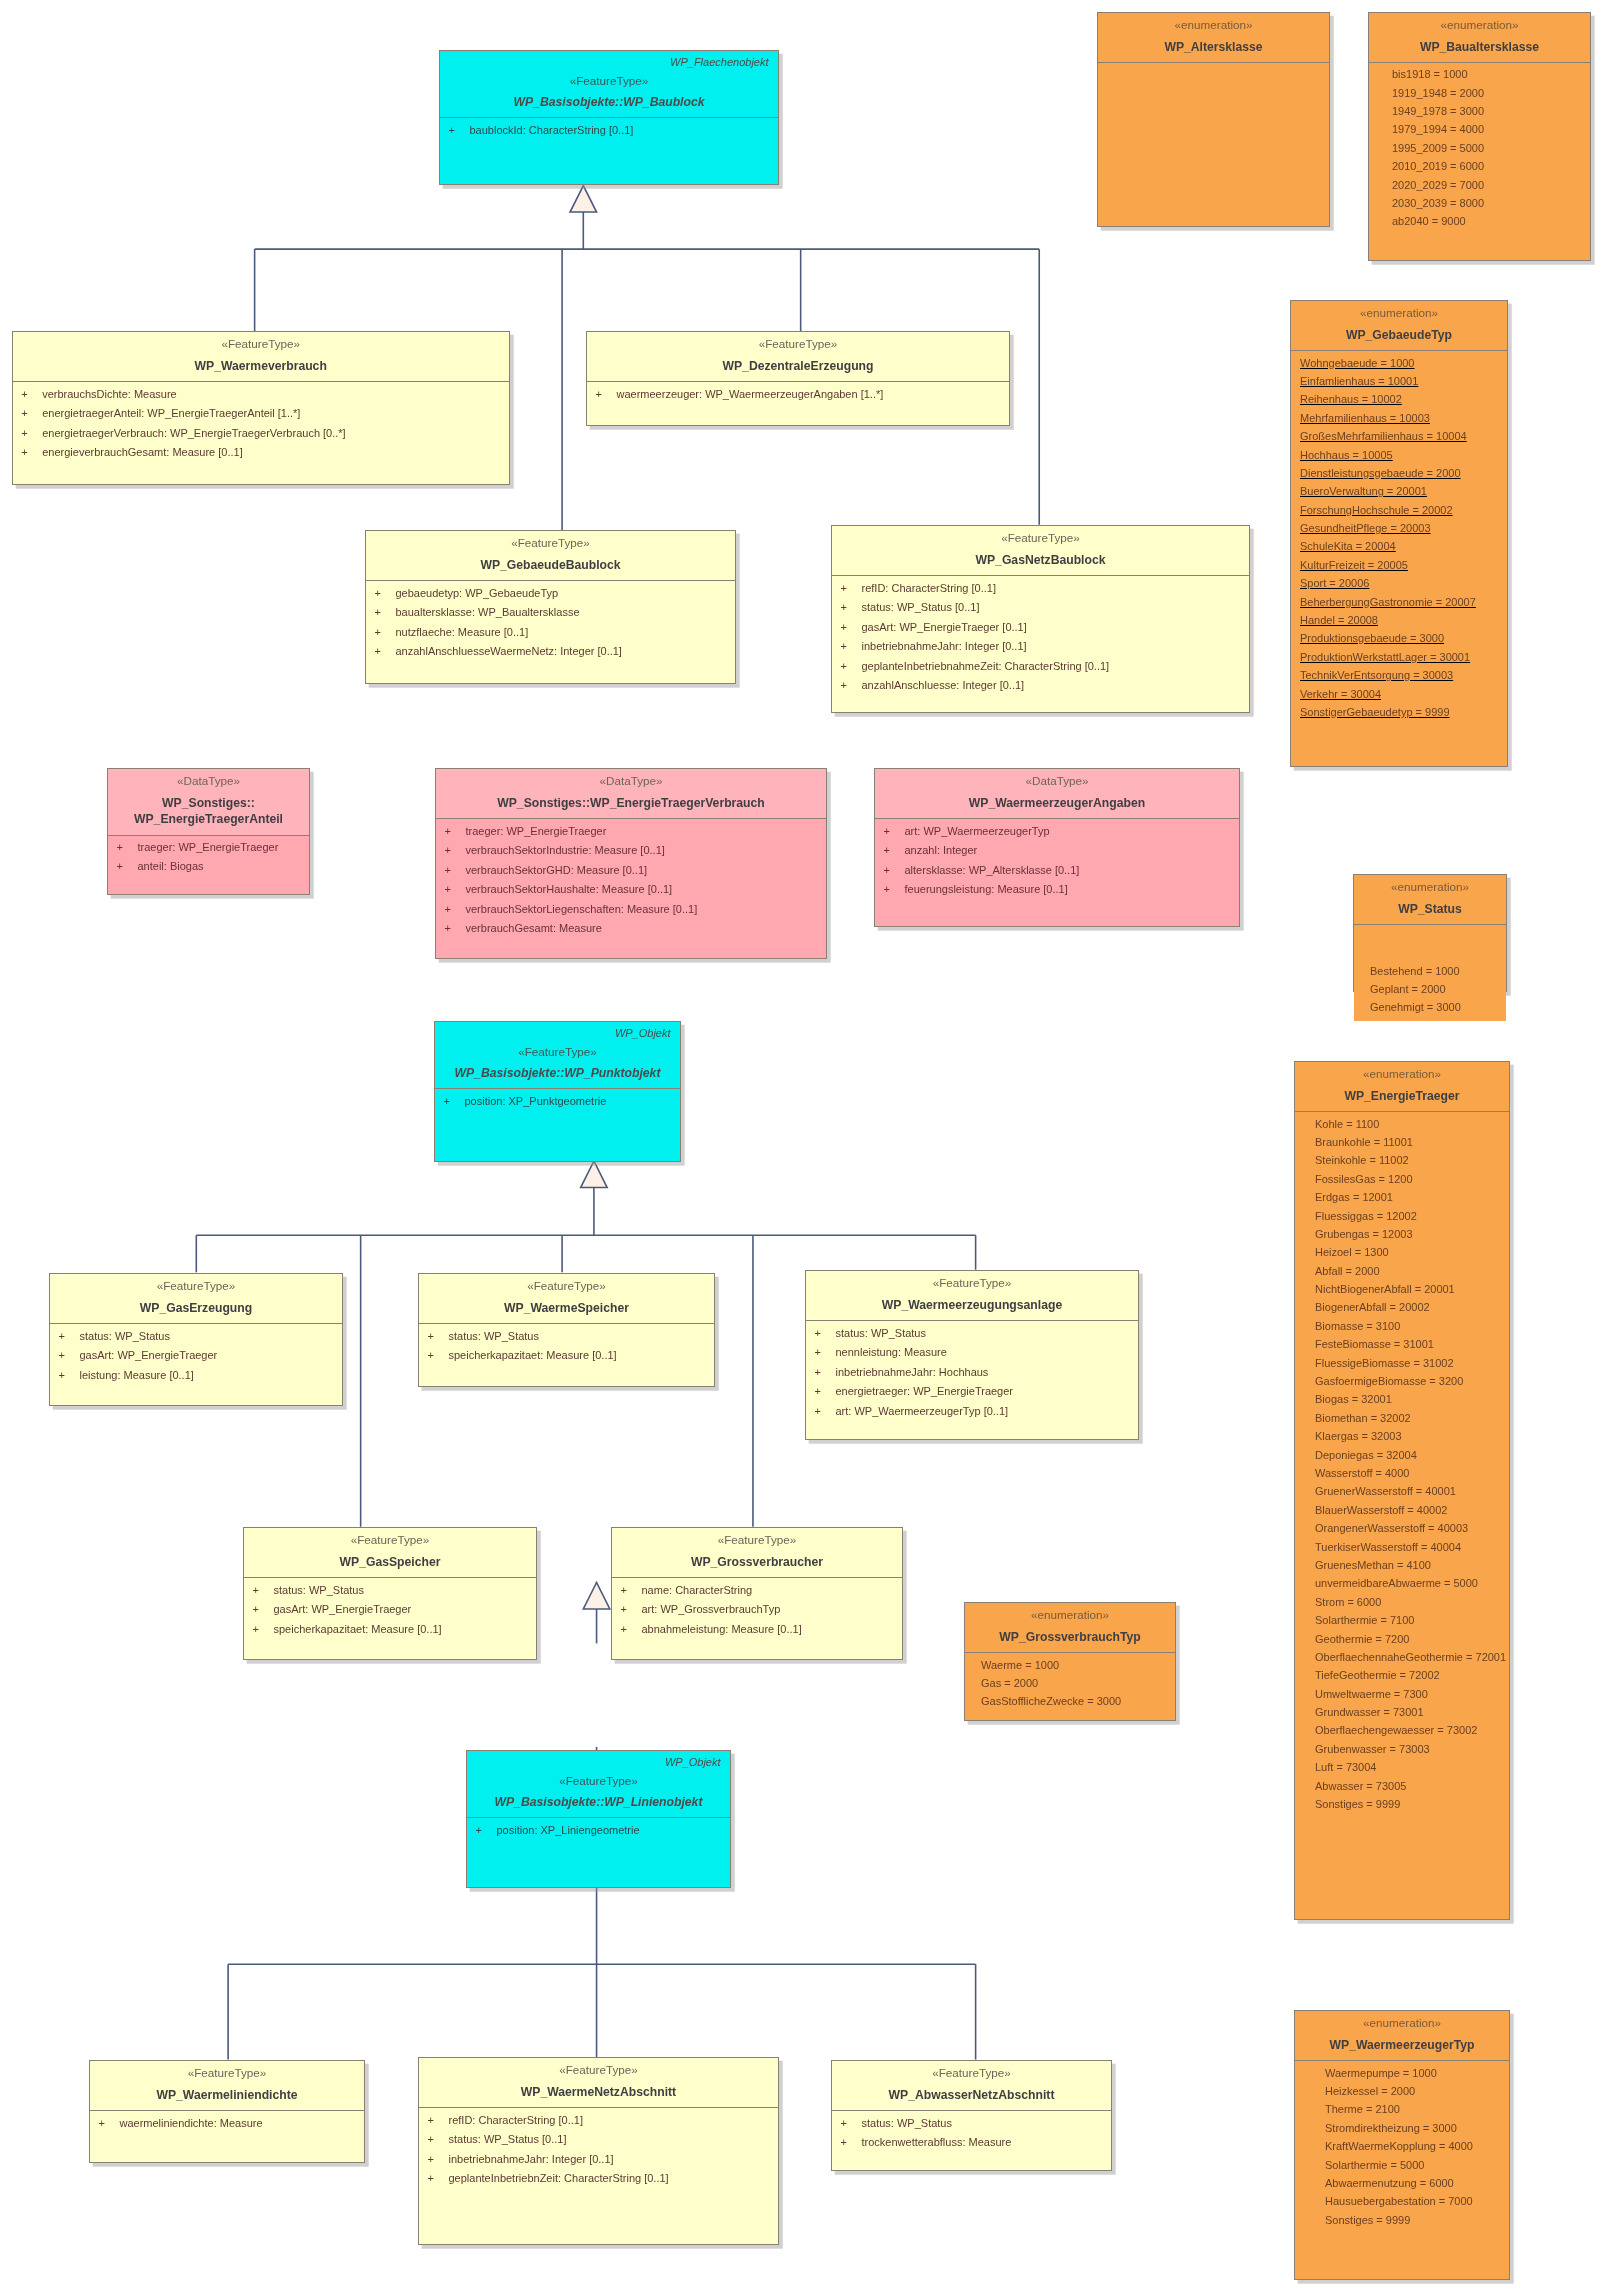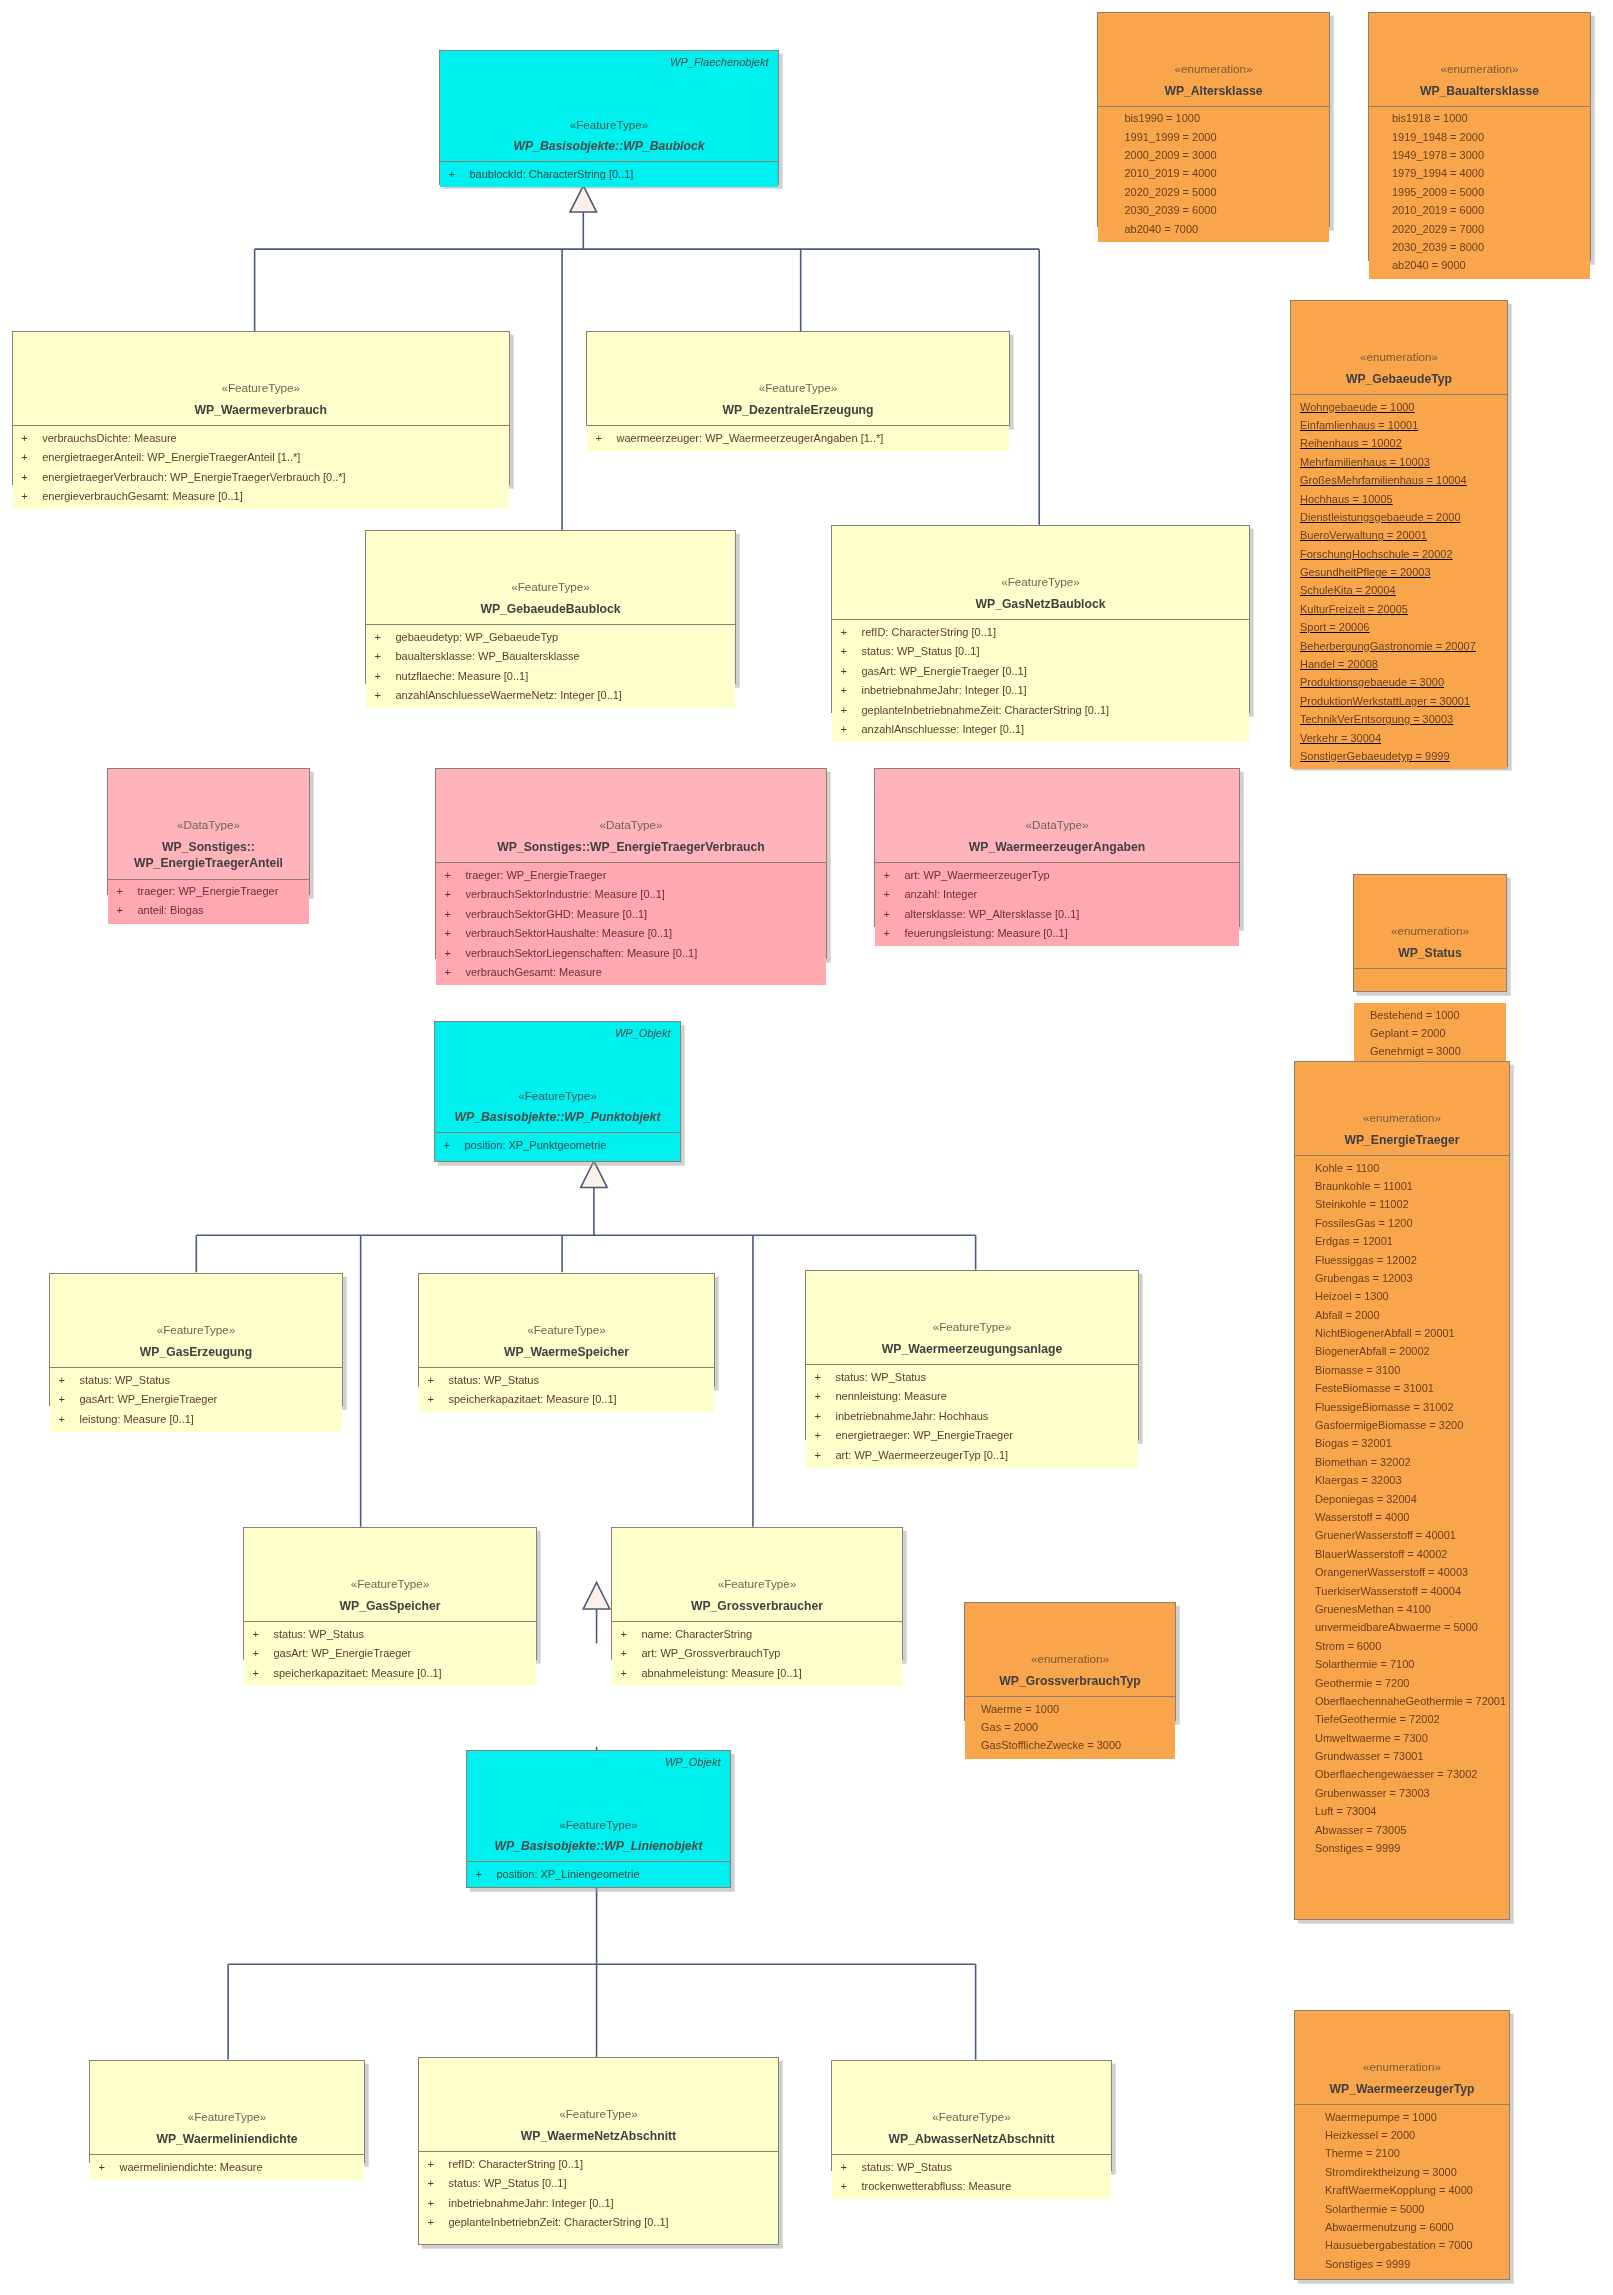--- a/index.html
+++ b/index.html
@@ -51,7 +51,6 @@
   .stereo{
     font-size:11.7px;color:#6d6458;line-height:1.25;
     display:block;
-    margin-top:44px;
   }
   .cname{
     font-size:12.2px;font-weight:bold;color:#3f3f42;line-height:1.3;

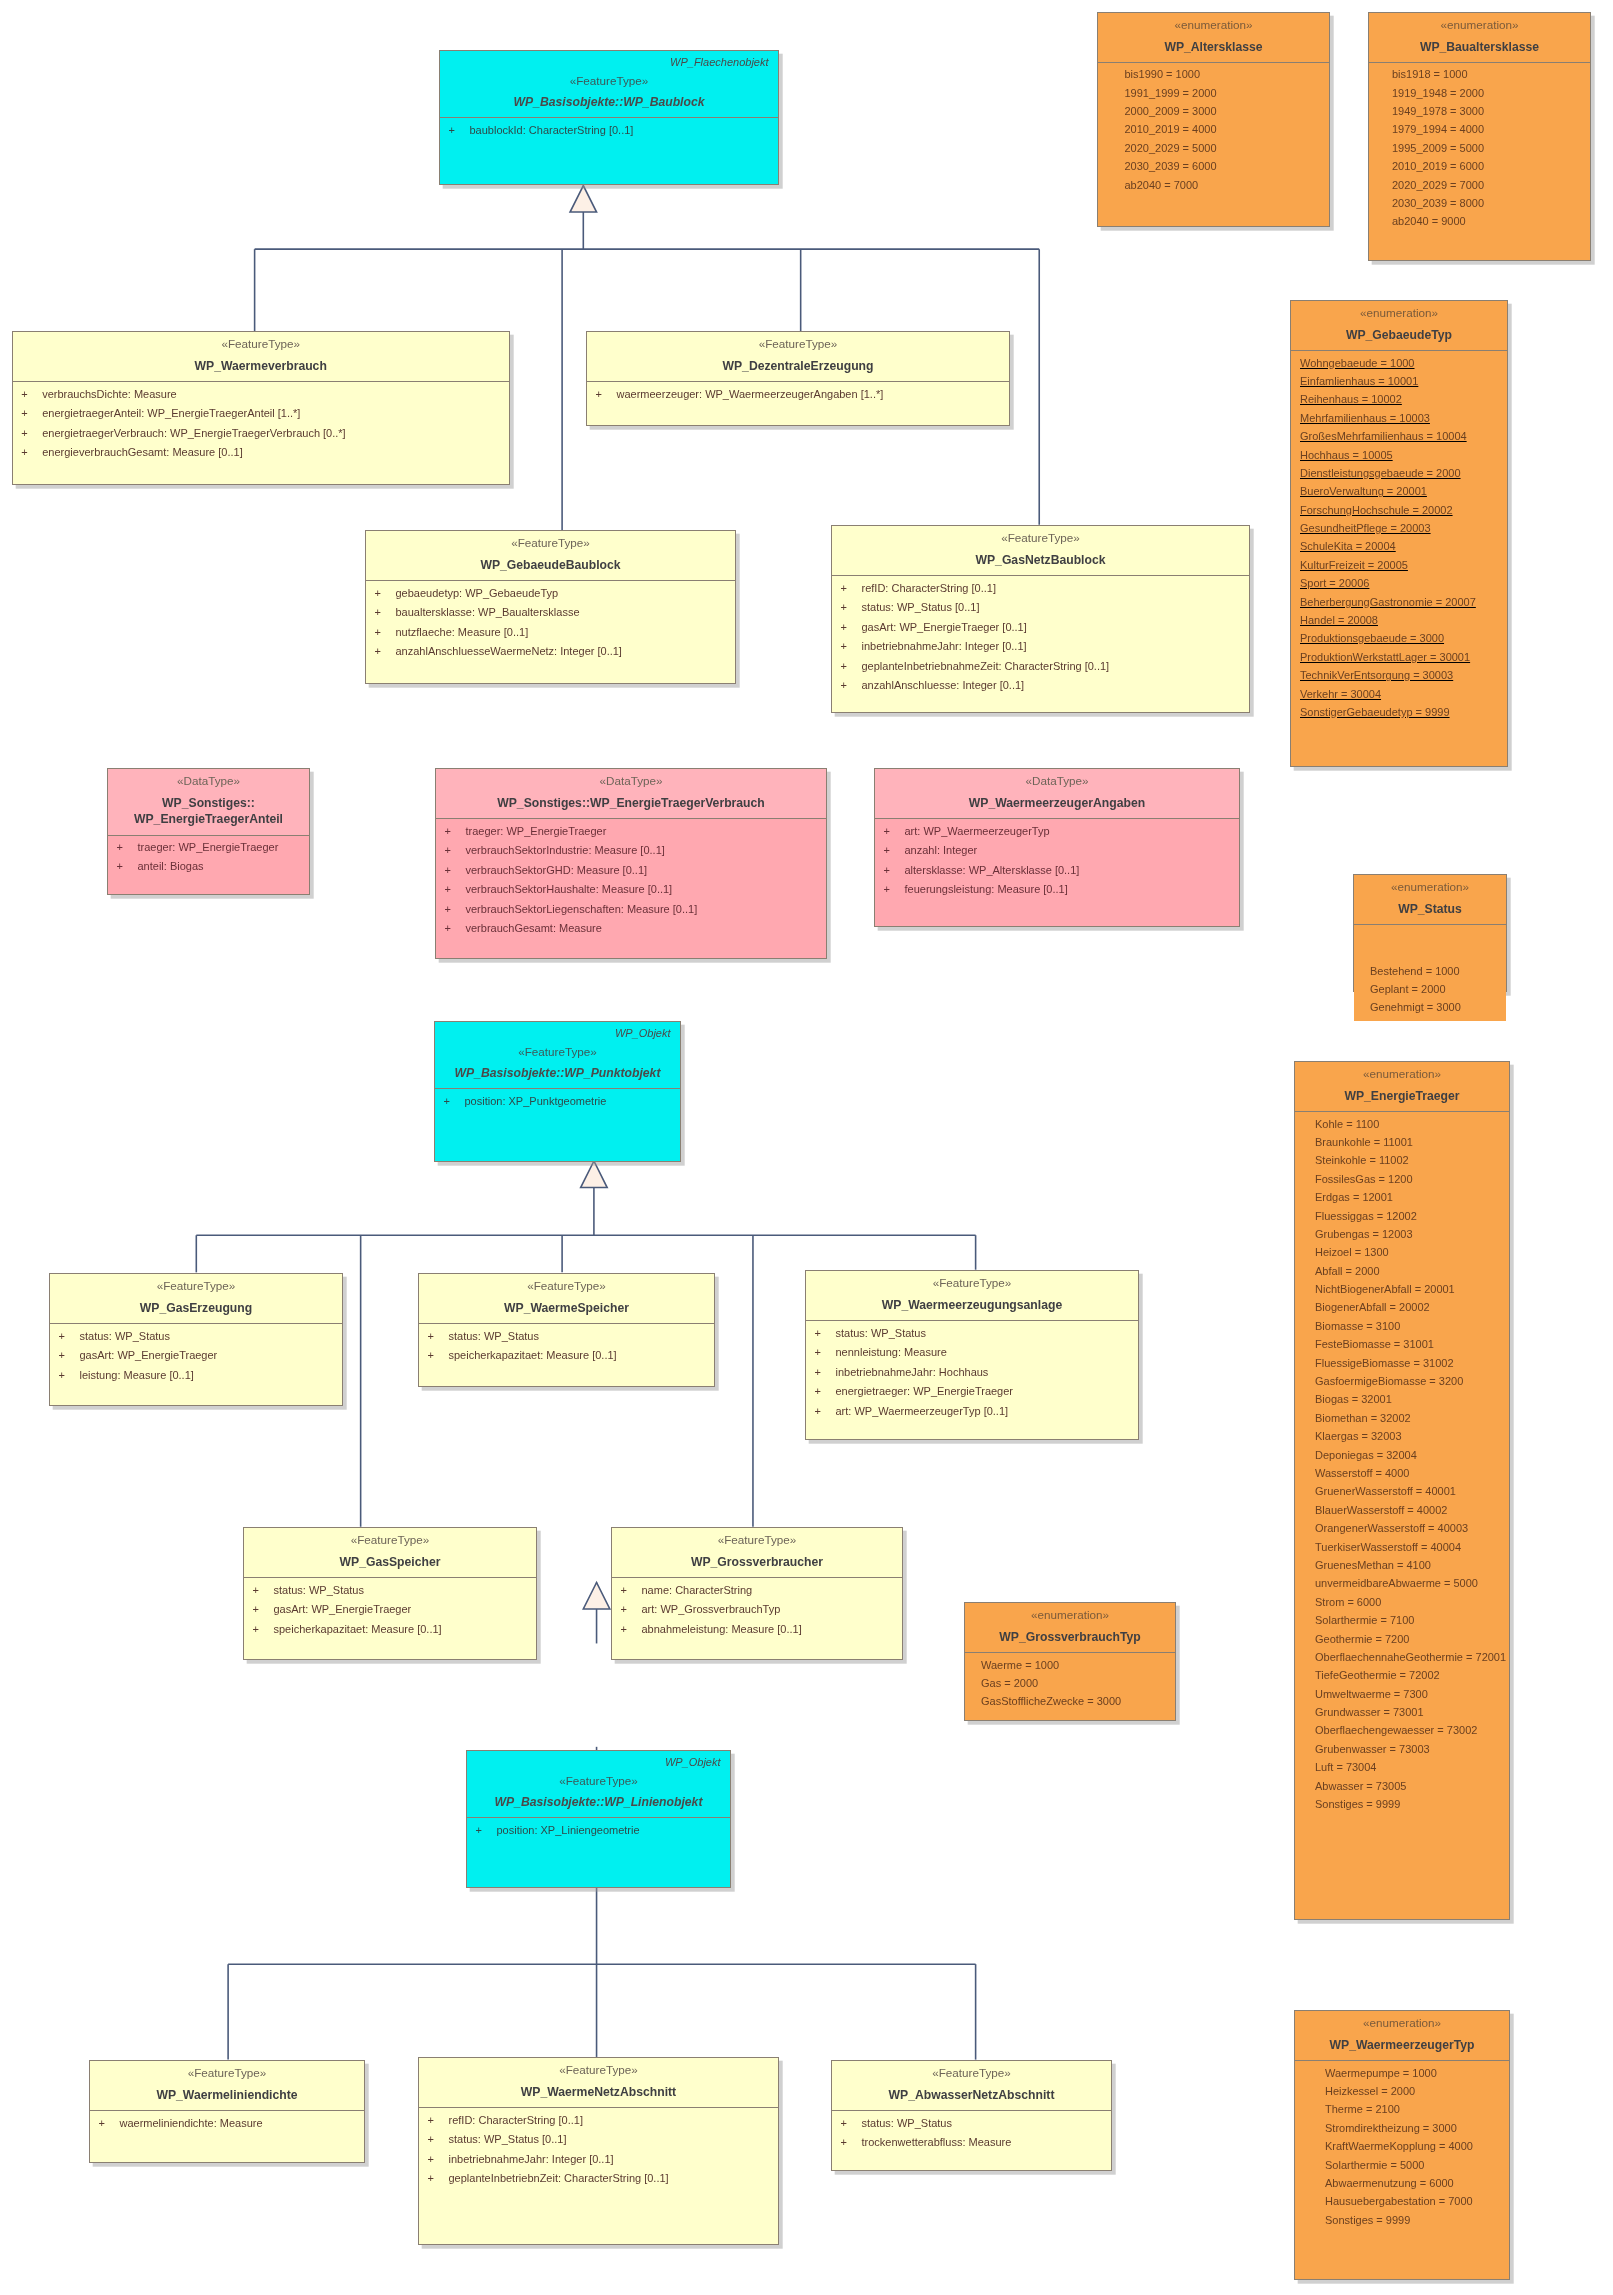--- a/index.html
+++ b/index.html
@@ -136,15 +136,6 @@
     <div class="hdr">
       <span class="stereo">«enumeration»</span>
       <span class="cname">WP_Altersklasse</span>
-    </div>
-    <div class="body" style="padding-left:26.5px;">
-      <span class="lit">bis1990 = 1000</span>
-      <span class="lit">1991_1999 = 2000</span>
-      <span class="lit">2000_2009 = 3000</span>
-      <span class="lit">2010_2019 = 4000</span>
-      <span class="lit">2020_2029 = 5000</span>
-      <span class="lit">2030_2039 = 6000</span>
-      <span class="lit">ab2040 = 7000</span>
     </div>
   </div>
 

